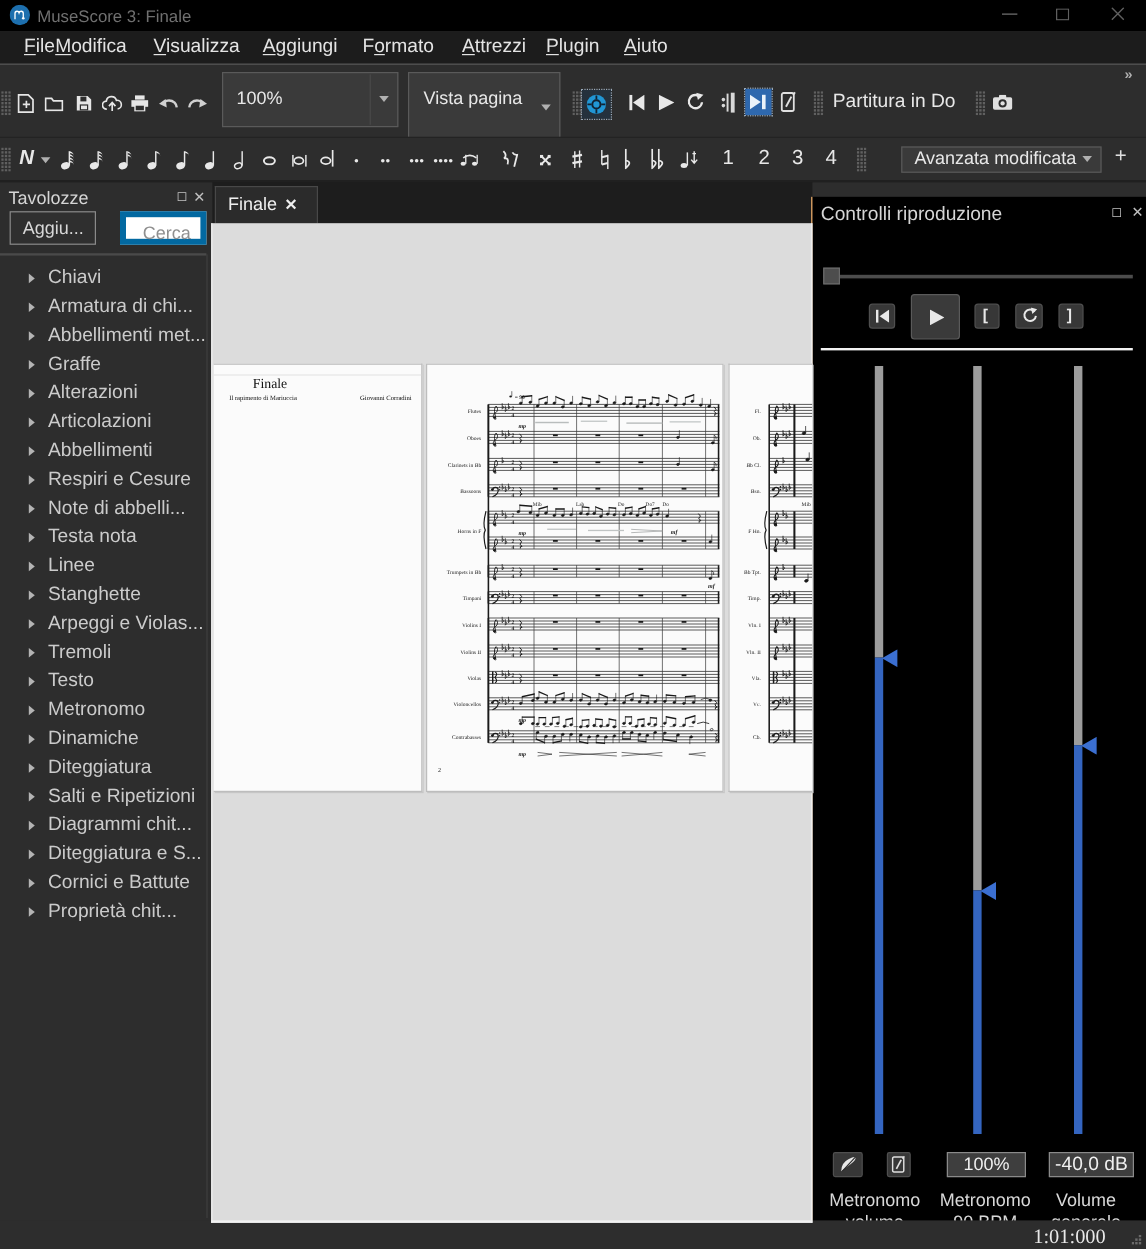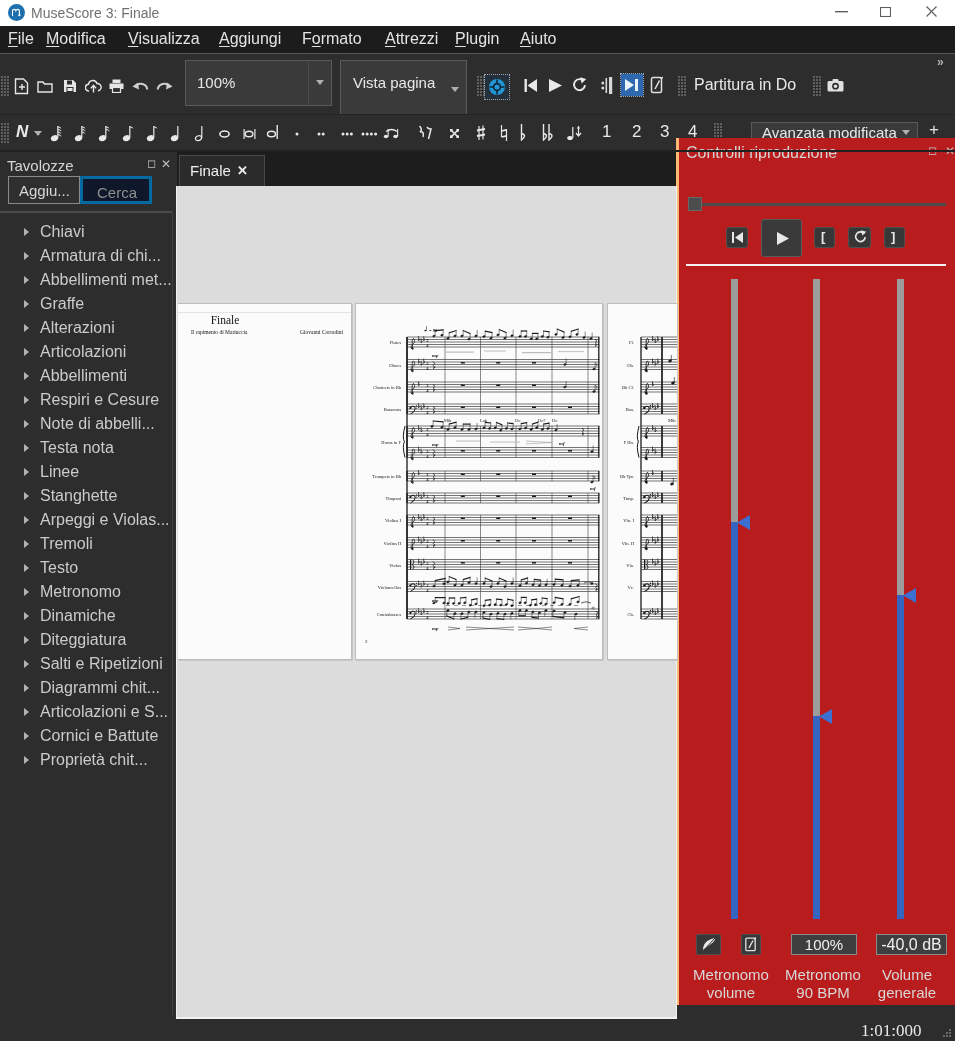--- a/index.html
+++ b/index.html
@@ -8,7 +8,7 @@
   .abs { position:absolute; }
 
   
-  #titlebar { left:0; top:0; width:955px; height:26px; background:#ffffff; }
+  #titlebar { left:0; top:0; width:955px; height:26px; background:#000000; }
   #titlebar .title { left:31px; top:5px; font-size:14px; color:#707070; }
 
   

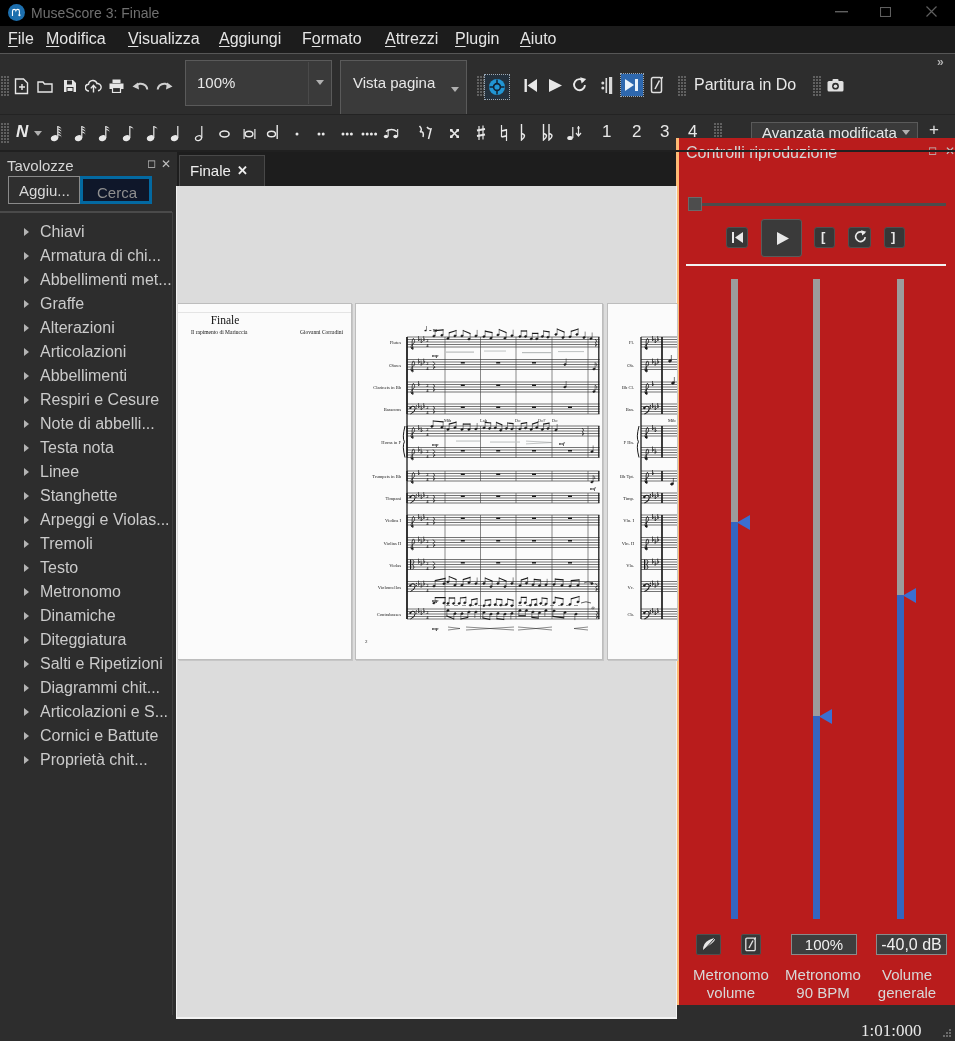--- a/index.html
+++ b/index.html
@@ -70,7 +70,7 @@
 </div>
 
 <div id="menubar" class="abs">
-  <span class="mi" style="left:8px"><u>F</u>ile</span>
+  <span class="mi" style="left:20px"><u>F</u>ile</span>
   <span class="mi" style="left:46px"><u>M</u>odifica</span>
   <span class="mi" style="left:128px"><u>V</u>isualizza</span>
   <span class="mi" style="left:219px"><u>A</u>ggiungi</span>

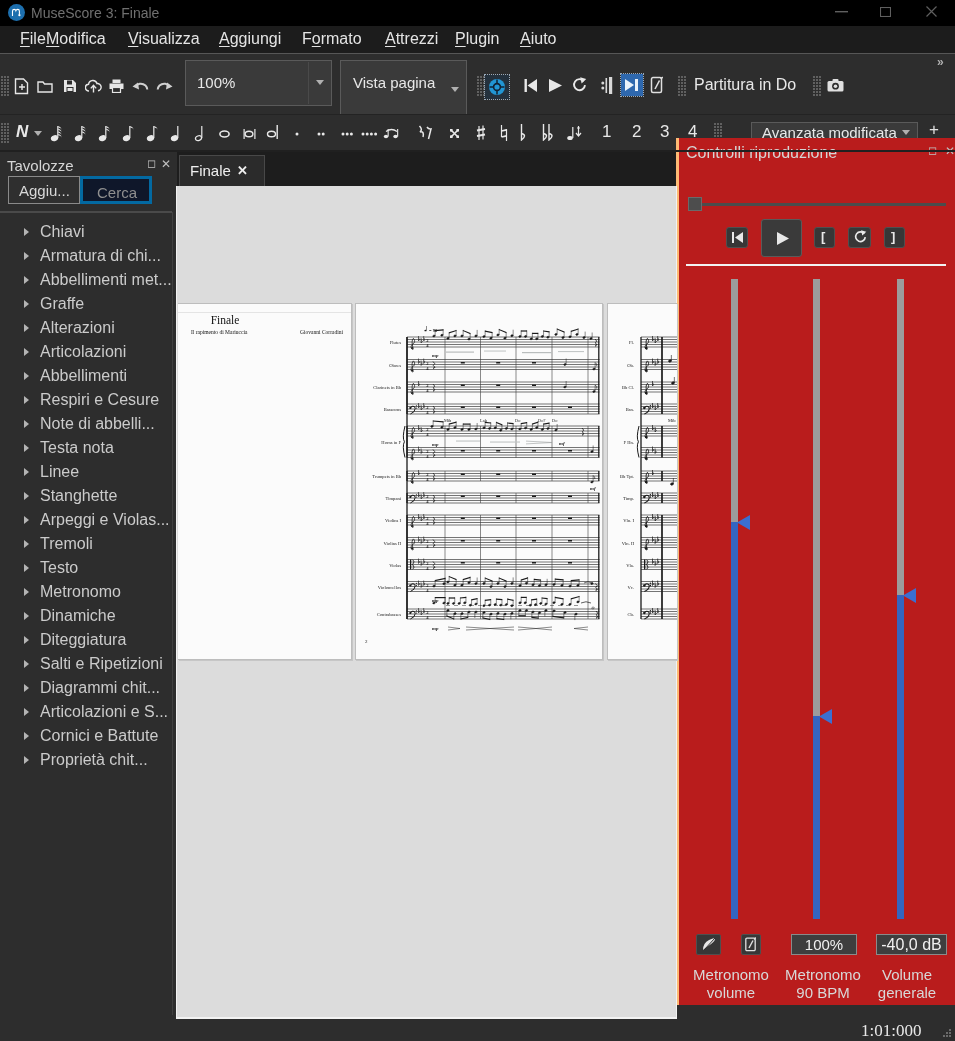--- a/index.html
+++ b/index.html
@@ -39,7 +39,7 @@
   .page { position:absolute; background:#fbfbfb; border:1px solid #bdbdbd; box-shadow:1px 1px 0 #c6c6c6; }
 
   
-  #rightpanel { left:676px; top:138px; width:279px; height:867px; background:#b91c1c; border-left:3px solid #fdba74; }
+  #rightpanel { left:676px; top:164px; width:279px; height:867px; background:#000000; border-left:1px solid #fdba74; }
   #rightpanel .hdr { left:7px; top:6px; font-size:16px; color:#d5d5d5; }
   .pbtn { position:absolute; background:#373737; border:1px solid #4f4f4f; border-radius:3px; }
   .valbtn { position:absolute; background:#3e3e3e; border:1px solid #8a8a8a; color:#f0f0f0; font-size:15px; text-align:center; }

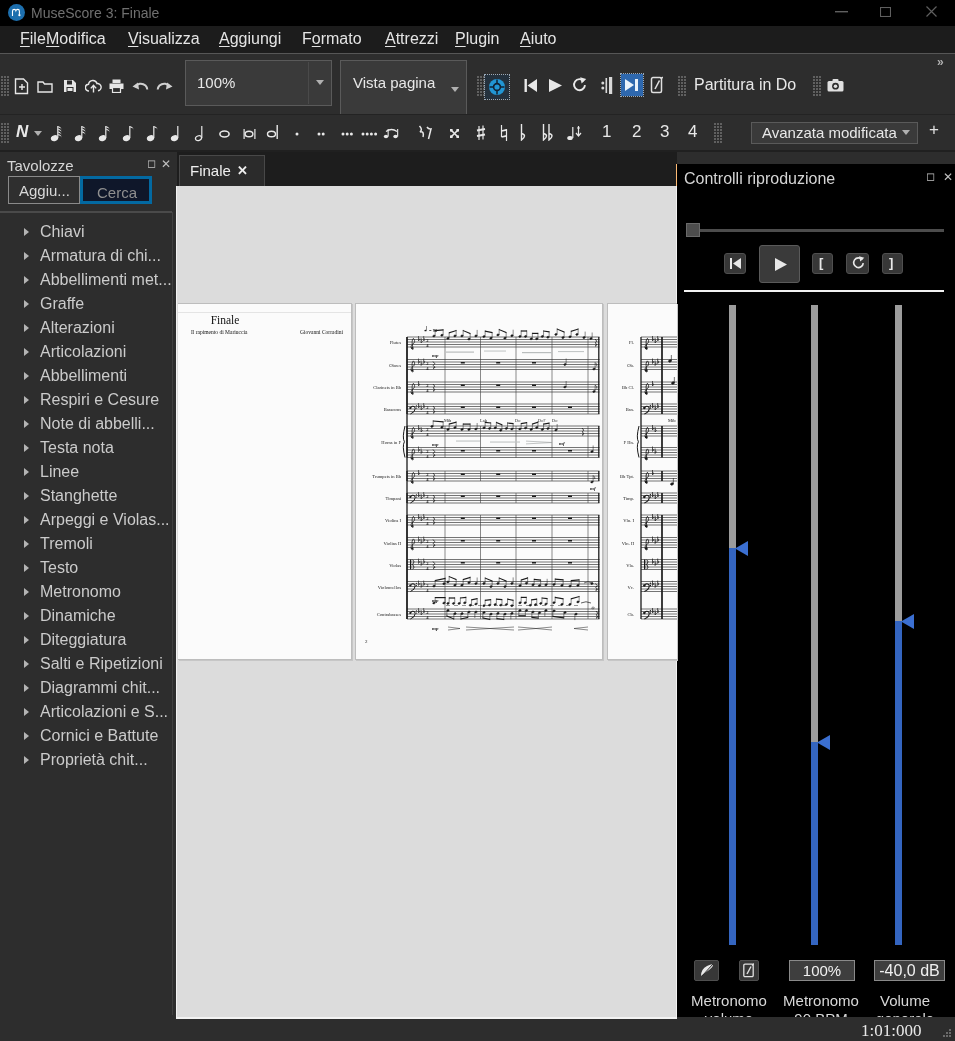--- a/index.html
+++ b/index.html
@@ -449,7 +449,7 @@
   <div class="abs" style="left:8px;top:26px;width:72px;height:28px;border:1px solid #8a8a8a;background:#2f2f2f">
     <span class="abs" style="left:10px;top:5px;font-size:15px;color:#d8d8d8">Aggiu...</span>
   </div>
-  <div class="abs" style="left:80px;top:26px;width:72px;height:28px;border:3px solid #0369a1;background:#0f172a">
+  <div class="abs" style="left:100px;top:26px;width:72px;height:28px;border:5px solid #0369a1;background:#ffffff">
     <span class="abs" style="left:14px;top:5px;font-size:15px;color:#8f8f8f">Cerca</span>
   </div>
   <div class="abs" style="left:0;top:61px;width:172px;height:2px;background:#4a4a4a"></div>

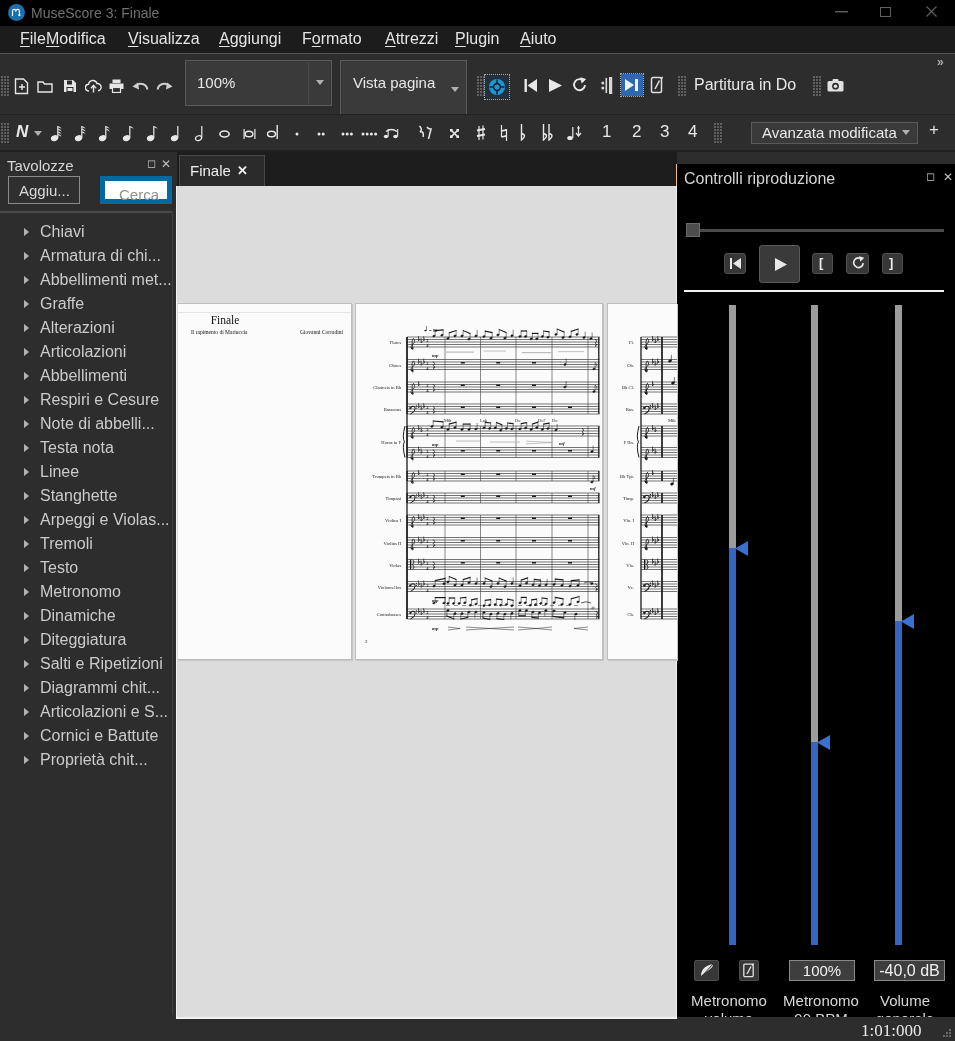--- a/index.html
+++ b/index.html
@@ -496,7 +496,7 @@
 <span class="parr" style="top:463px"></span>
       <span class="pitem" style="top:458px">Diagrammi chit...</span>
 <span class="parr" style="top:487px"></span>
-      <span class="pitem" style="top:482px">Articolazioni e S...</span>
+      <span class="pitem" style="top:482px">Diteggiatura e S...</span>
 <span class="parr" style="top:511px"></span>
       <span class="pitem" style="top:506px">Cornici e Battute</span>
 <span class="parr" style="top:535px"></span>

